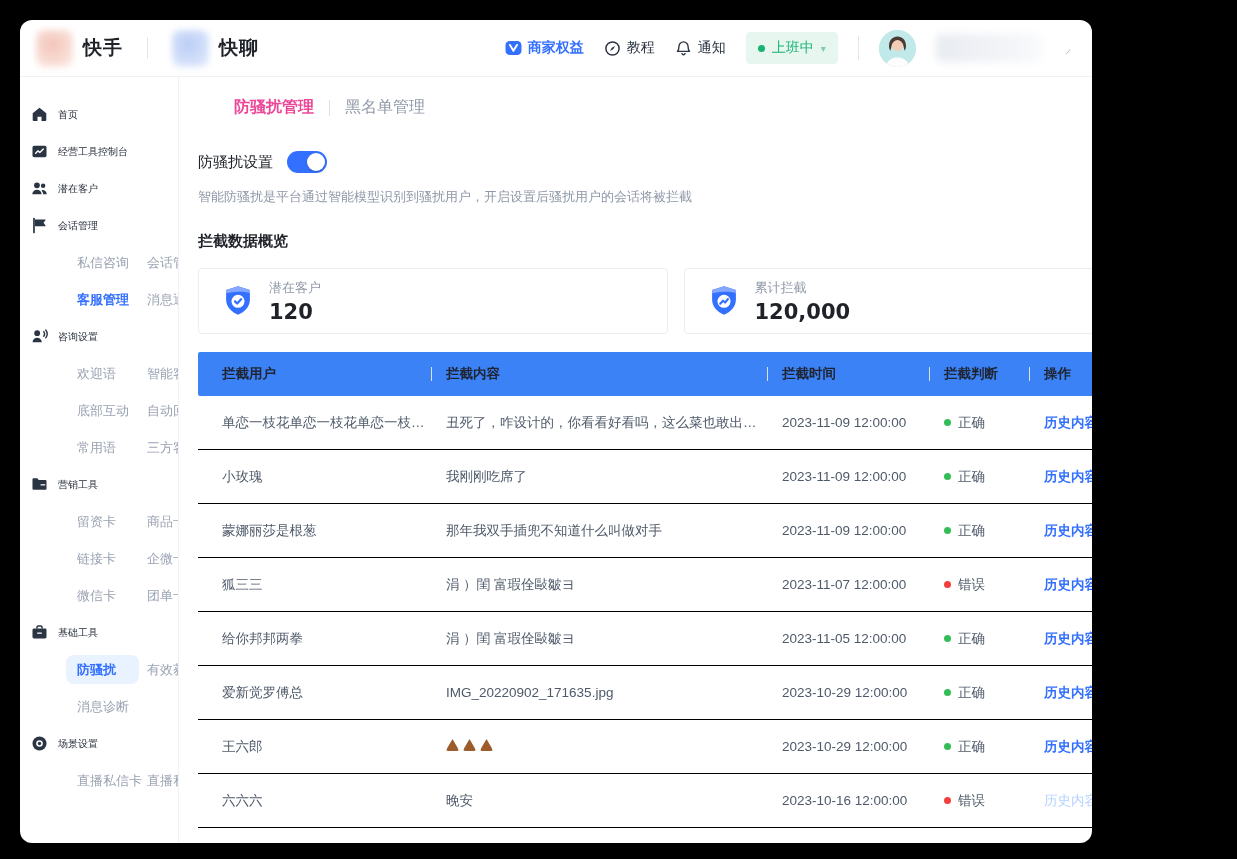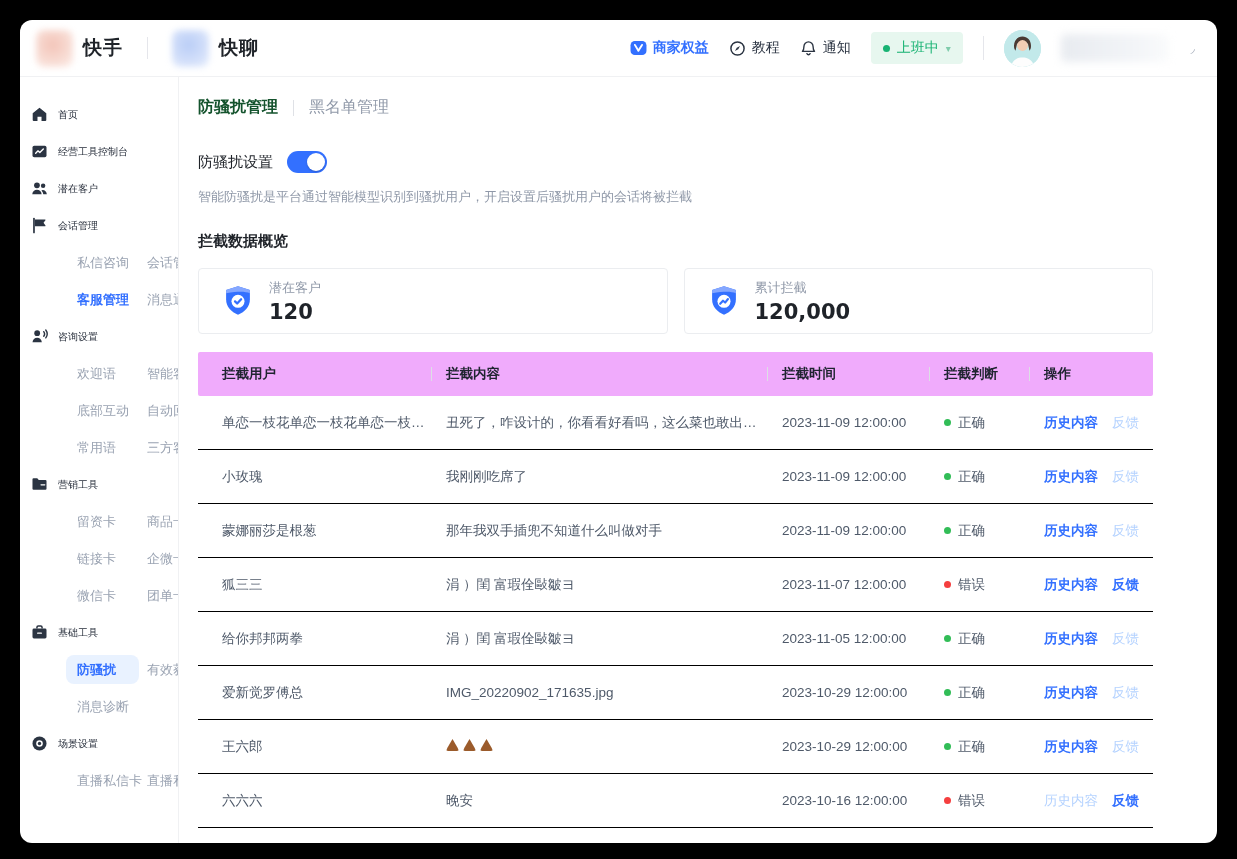--- a/index.html
+++ b/index.html
@@ -5,7 +5,7 @@
   * { margin:0; padding:0; box-sizing:border-box; }
   html,body { width:1237px; height:859px; background:#000; overflow:hidden;
     font-family:"Liberation Sans","DejaVu Sans",sans-serif; }
-  .window { position:absolute; left:20px; top:20px; width:1197px; height:823px;
+  .window { position:absolute; left:20px; top:20px; width:1072px; height:823px;
     background:#fff; border-radius:12px; overflow:hidden; display:flex; flex-direction:column; }
 
   

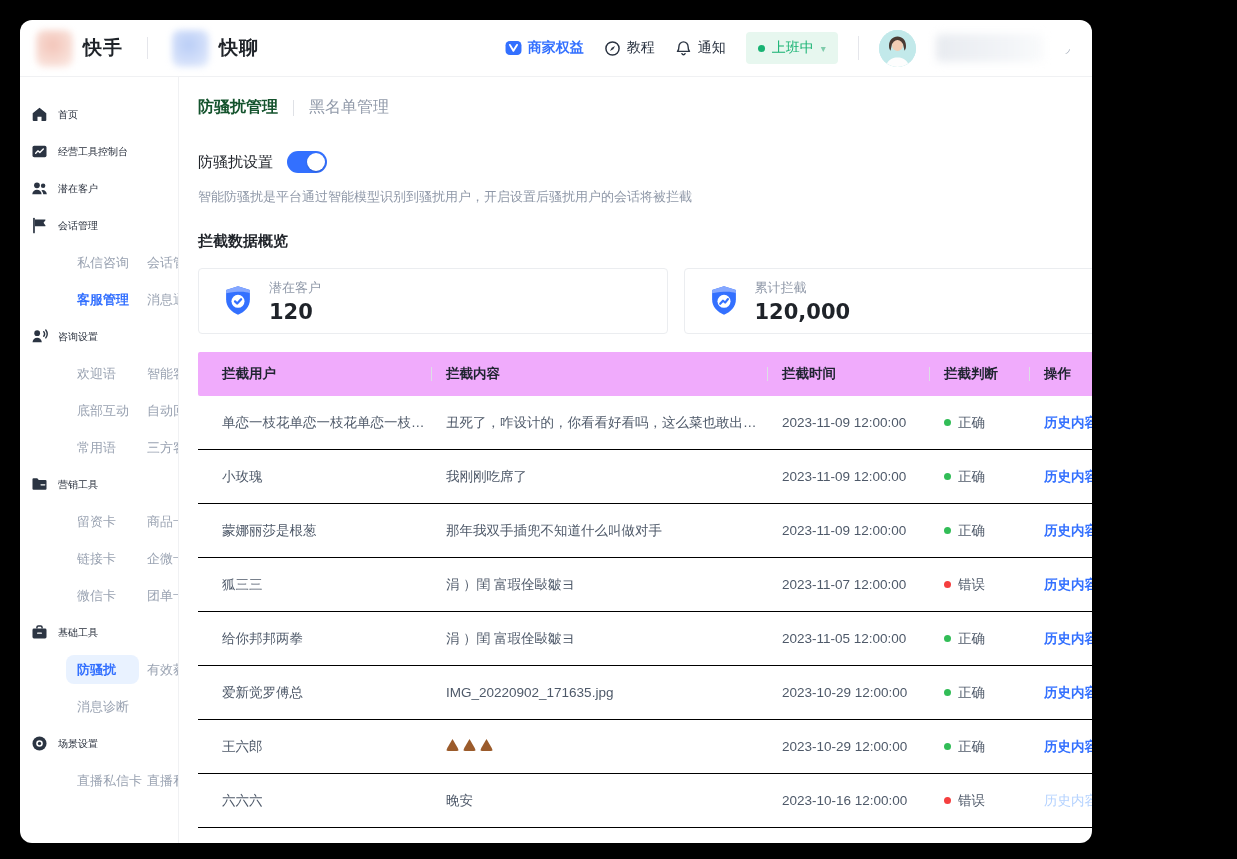--- a/index.html
+++ b/index.html
@@ -50,7 +50,7 @@
   .content { width:955px; }
   .page-tabs { display:flex; align-items:center; margin-bottom:33px; }
   .page-tab { font-size:16px; color:#8f98a8; cursor:pointer; }
-  .page-tab.active { color:#14532d; font-weight:700; }
+  .page-tab.active { color:#ec4899; font-weight:700;margin-left:36px; }
   .tab-divider { width:1px; height:16px; background:#dfe1e6; margin:0 15px; }
 
   .setting-row { display:flex; align-items:center; gap:14px; margin-bottom:15px; }

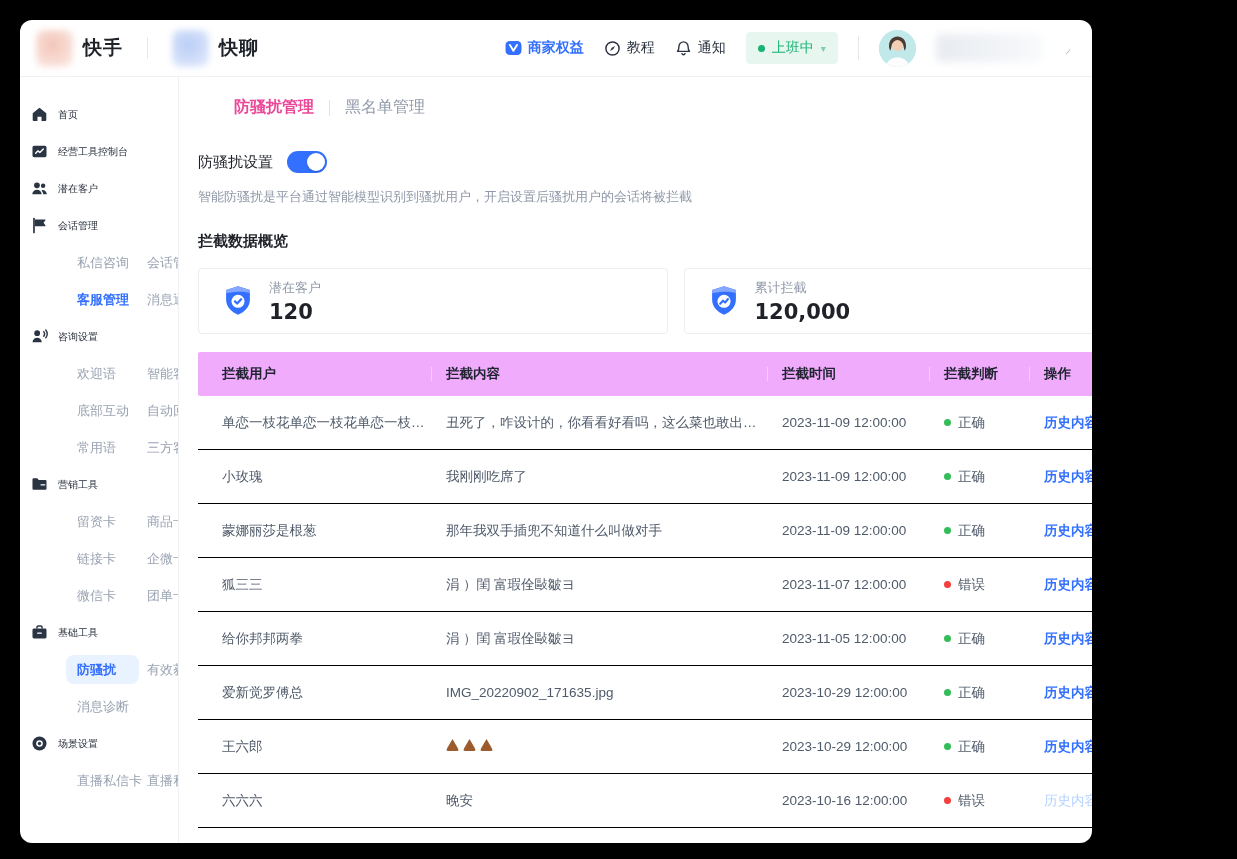--- a/index.html
+++ b/index.html
@@ -70,7 +70,7 @@
 
   
   .trow { display:grid; grid-template-columns:248px 336px 162px 100px 1fr; align-items:center; }
-  .thead { height:44px; background:#f0abfc; border-radius:2px; }
+  .thead { height:44px; background:#3b82f6; border-radius:2px; }
   .th { font-size:13.5px; font-weight:700; color:#1f2430; position:relative; padding-right:16px; }
   .th:first-child, .td:first-child { padding-left:24px; }
   .th:not(:last-child)::after { content:''; position:absolute; right:14px; top:50%;

